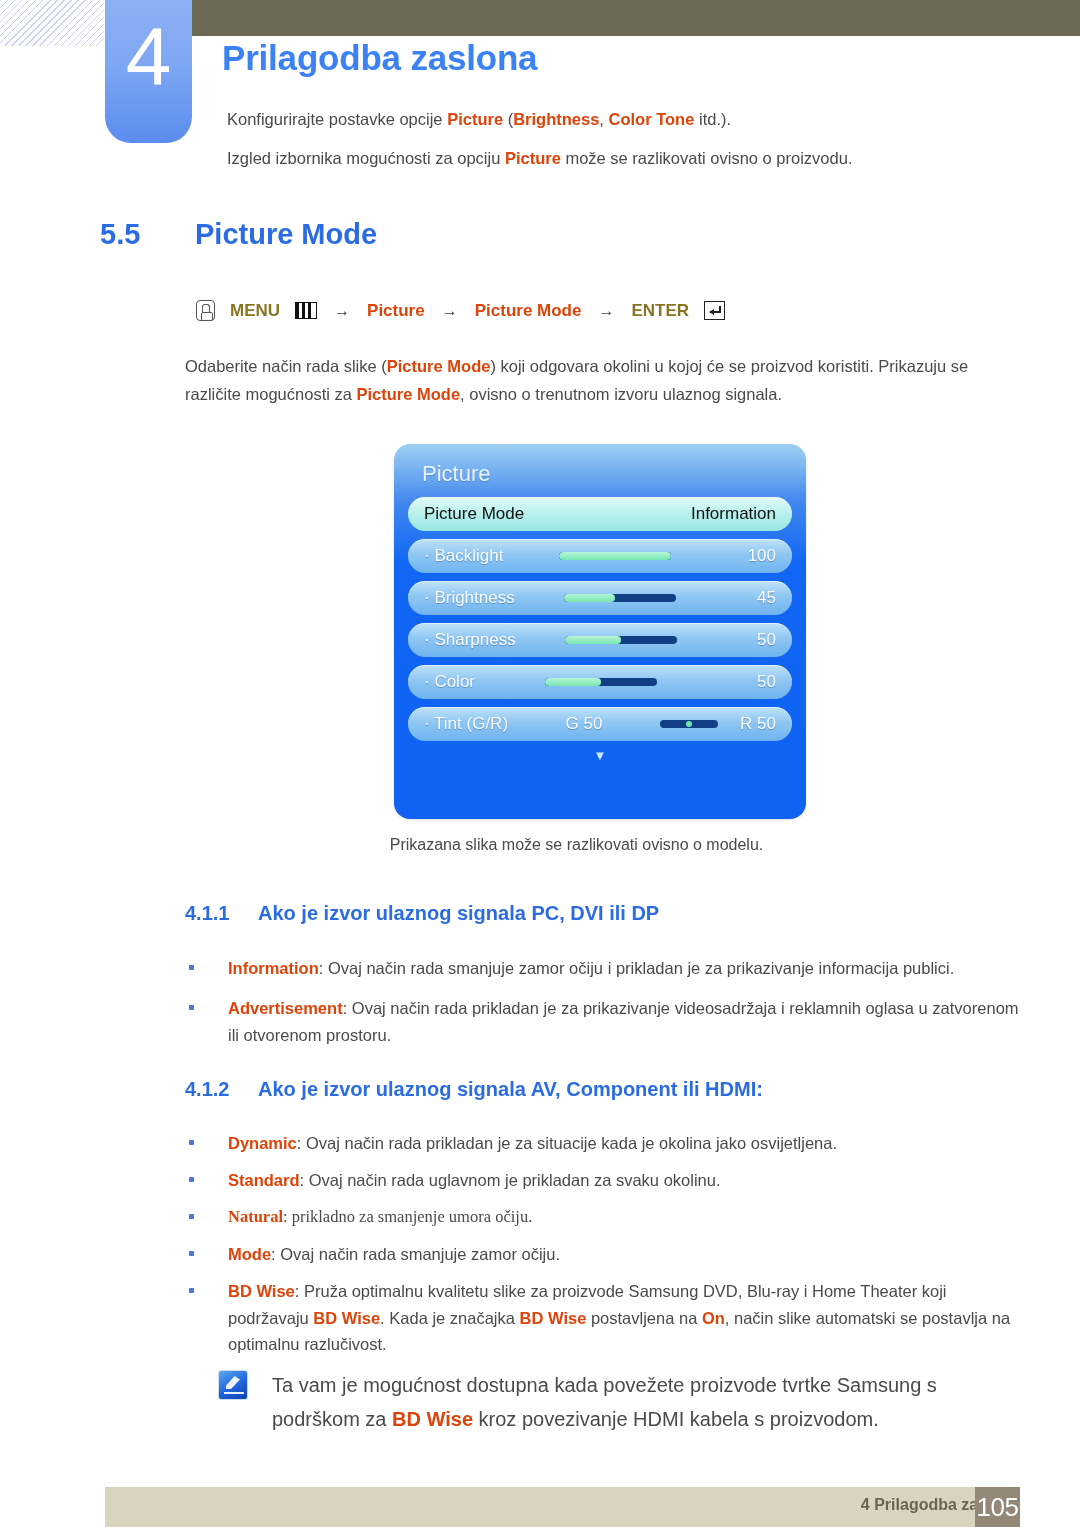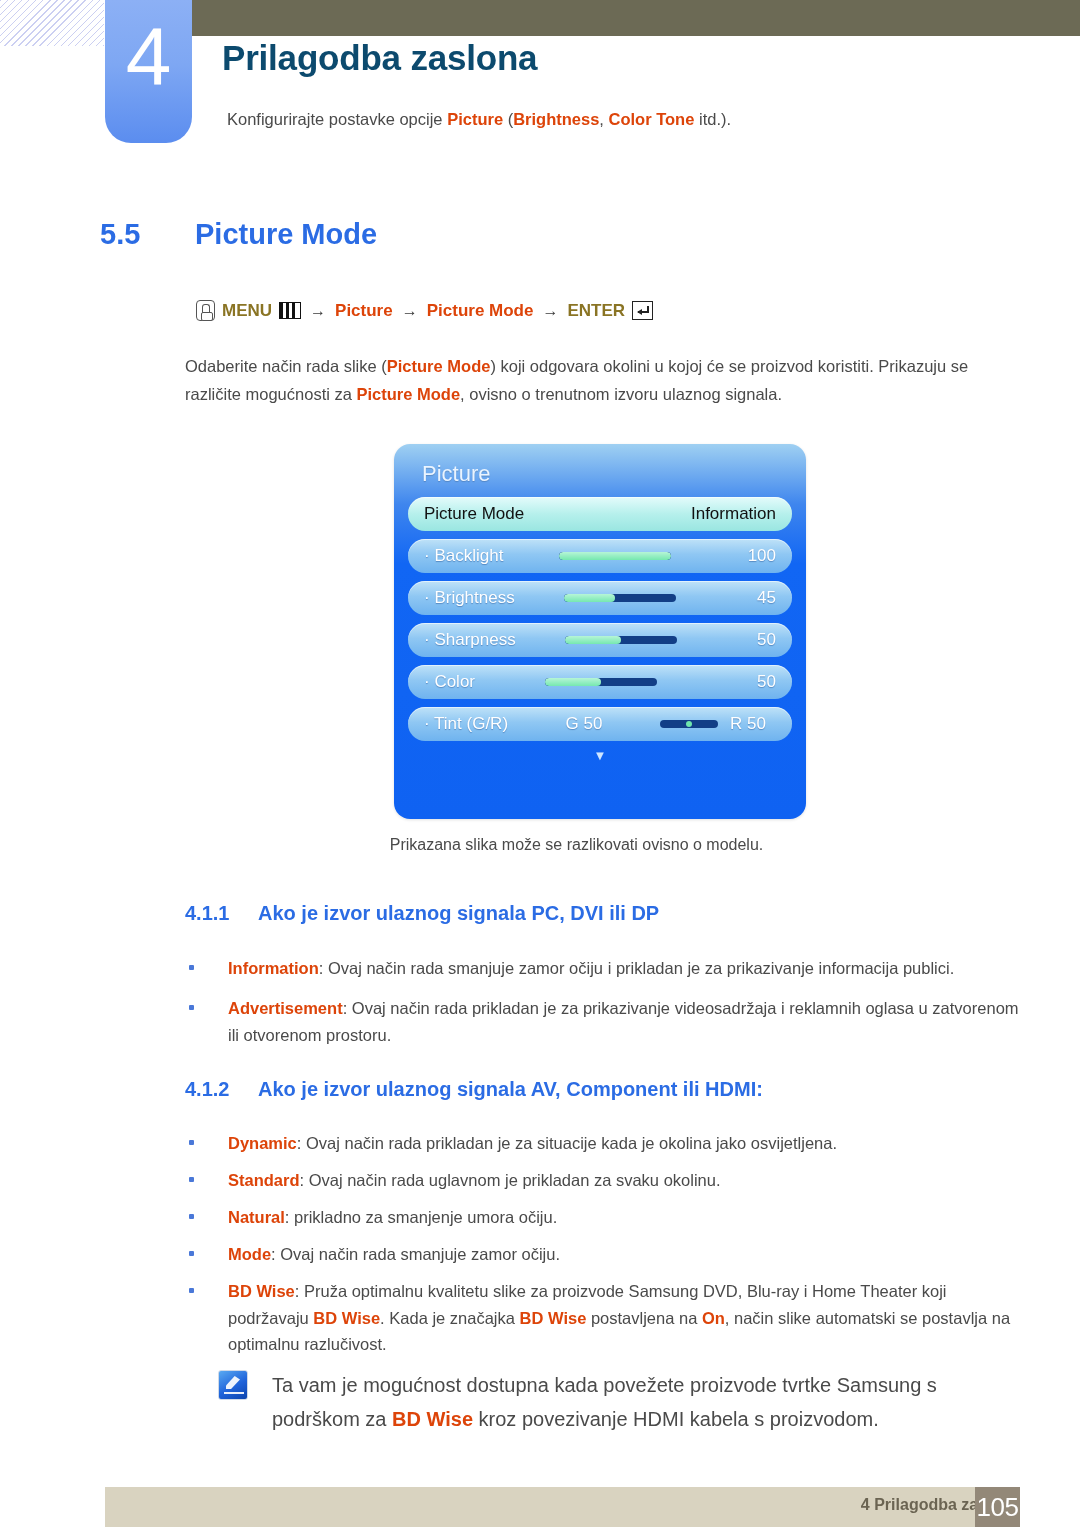--- a/index.html
+++ b/index.html
@@ -62,7 +62,7 @@
   .chapter-title {
     position: absolute;
     left: 222px; top: 38px;
-    color: #0c4a6e;
+    color: #3b82f6;
     font-size: 35px;
     font-weight: bold;
     letter-spacing: -0.2px;

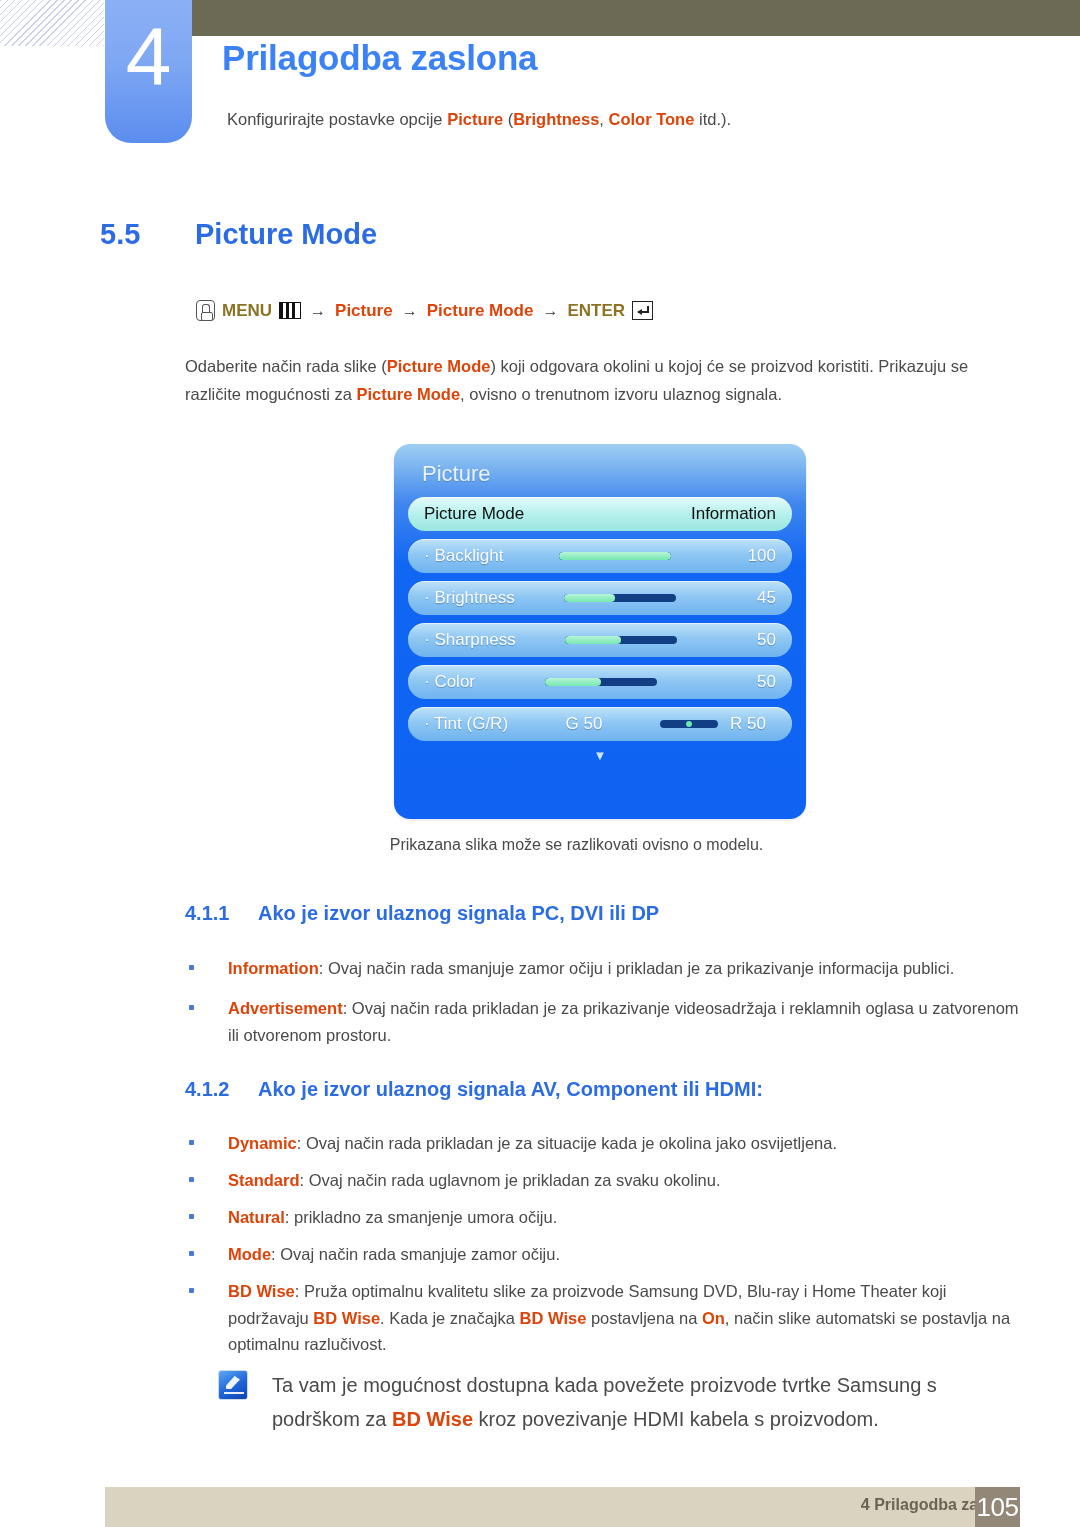--- a/index.html
+++ b/index.html
@@ -402,6 +402,9 @@
     <span>Konfigurirajte postavke opcije </span><span class="hl">Picture</span><span> (</span><span class="hl">Brightness</span><span>, </span><span class="hl">Color Tone</span><span> itd.).</span>
   </div>
 
+  <div class="intro intro-2">
+    <span>Izgled izbornika mogućnosti za opciju </span><span class="hl">Picture</span><span> može se razlikovati ovisno o proizvodu.</span>
+  </div>
 
   <div class="sec-heading">
     <span class="num">5.5</span><span>Picture Mode</span>

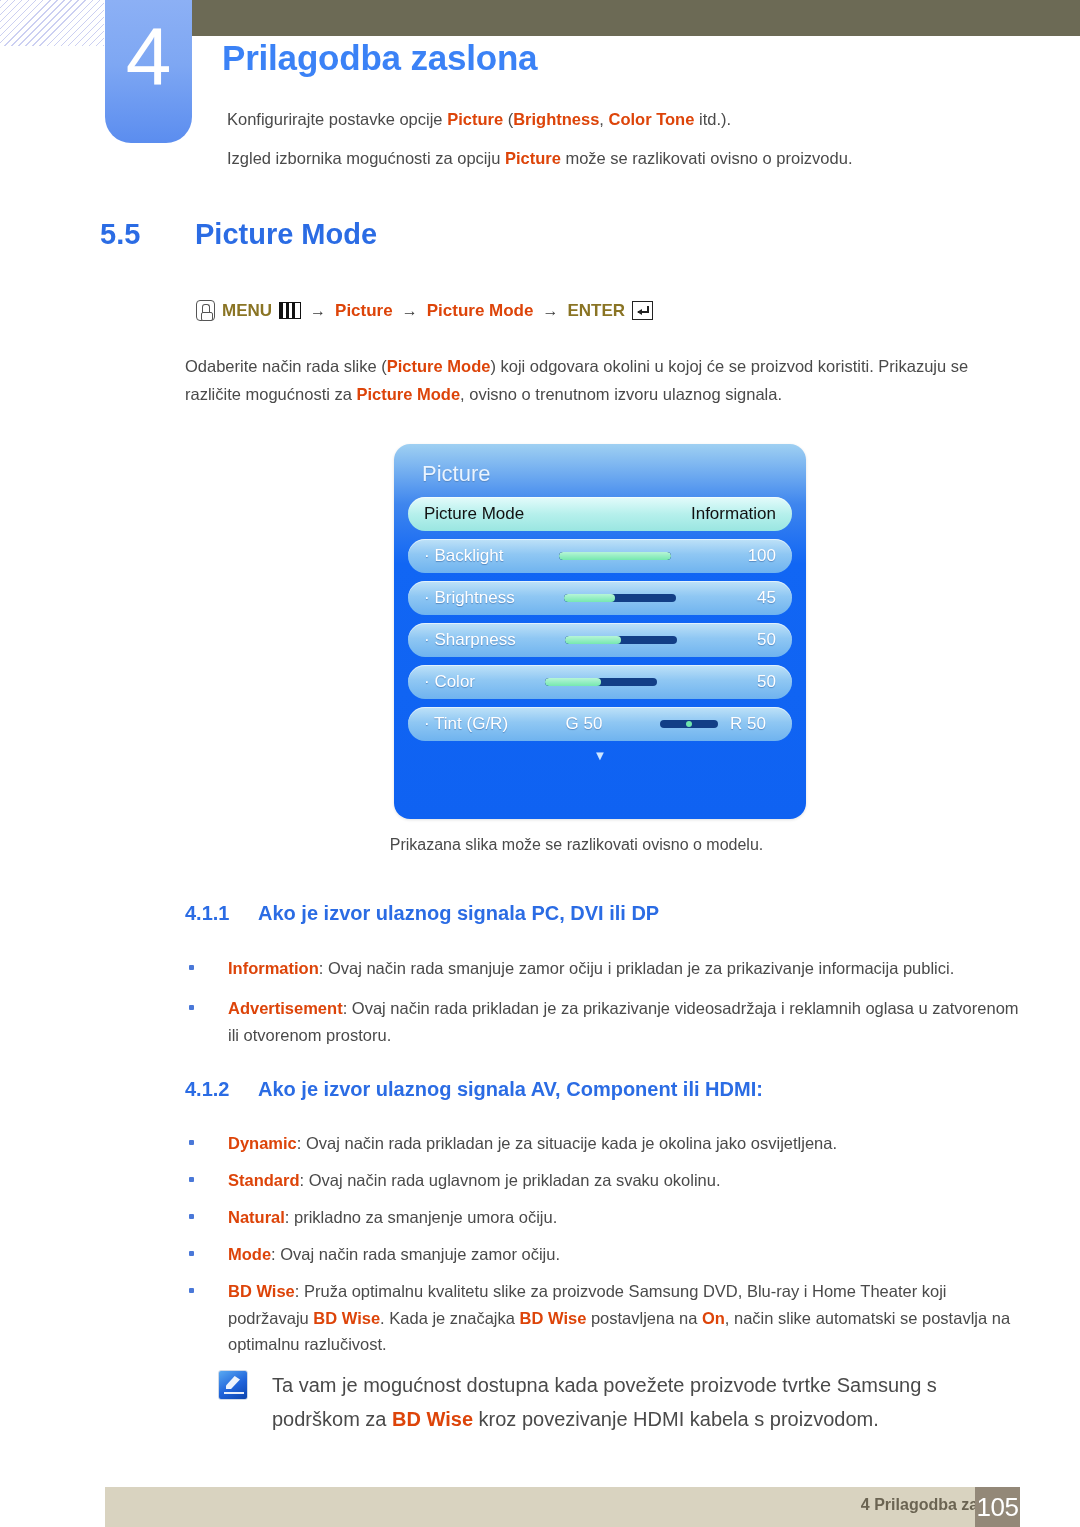--- a/index.html
+++ b/index.html
@@ -98,7 +98,7 @@
     left: 196px; top: 300px;
     display: flex;
     align-items: center;
-    gap: 7px;
+    gap: 15px;
     font-size: 17px;
     font-weight: bold;
     white-space: nowrap;

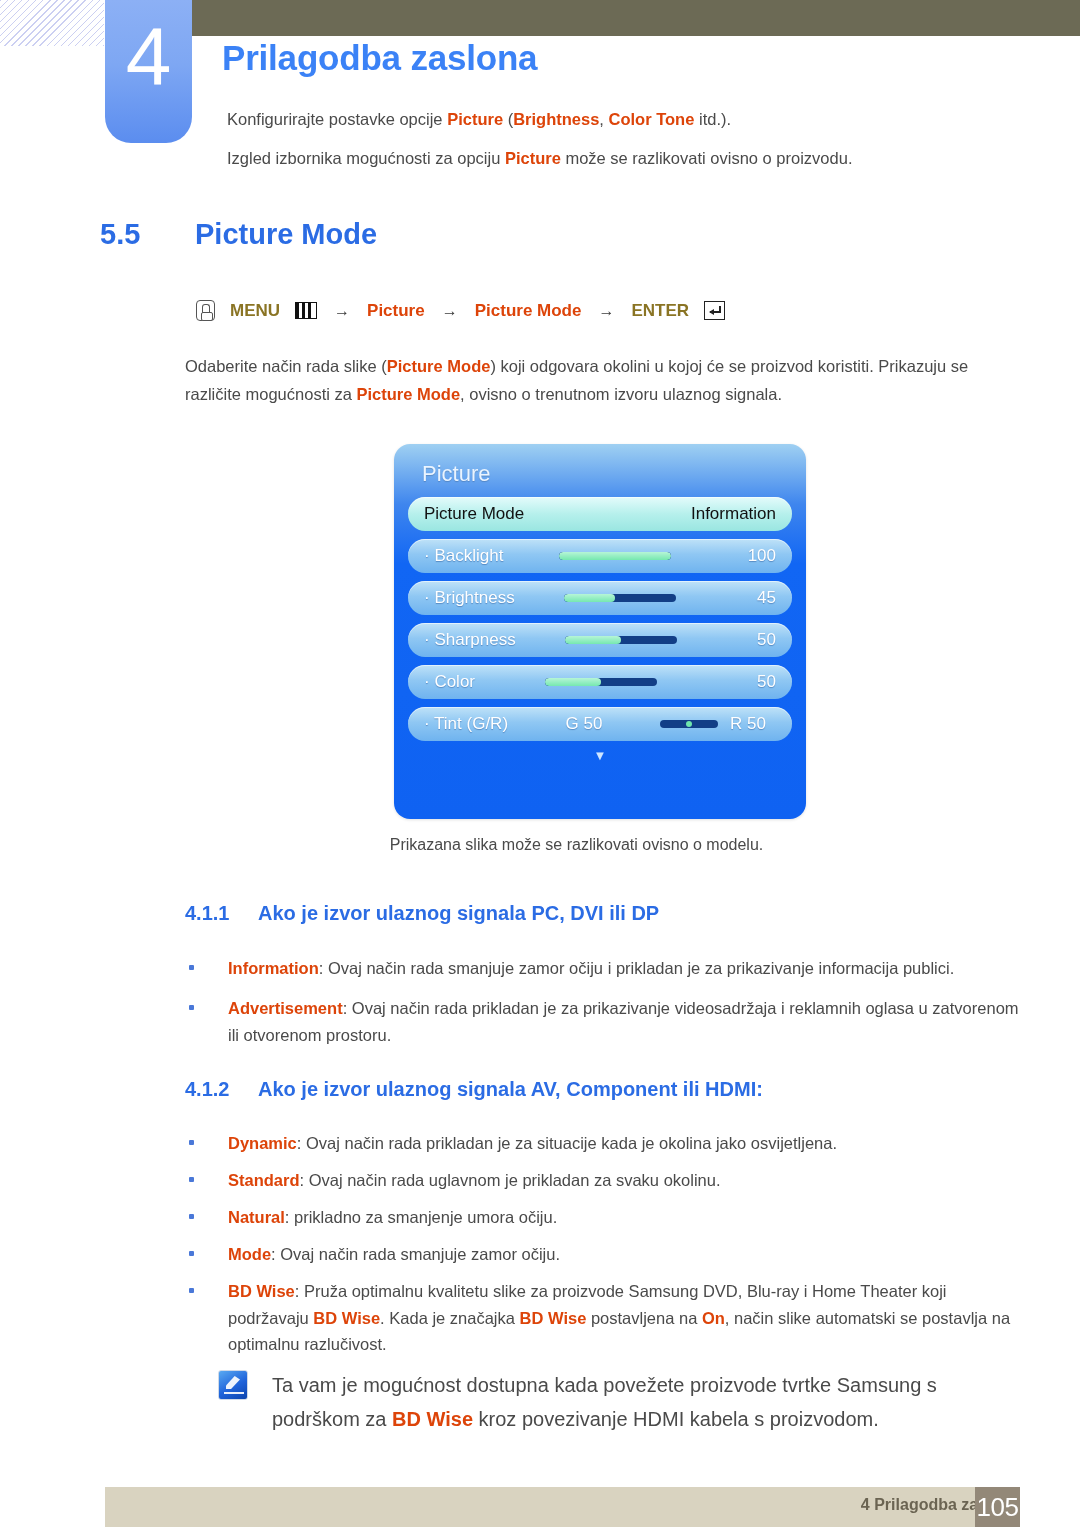--- a/index.html
+++ b/index.html
@@ -270,7 +270,7 @@
     text-align: right;
   }
   .tint-left { margin-left: auto; }
-  .tint-right { min-width: 46px; text-align: left; }
+  .tint-right { min-width: 46px; text-align: right; }
 
   .osd-chevron {
     text-align: center;

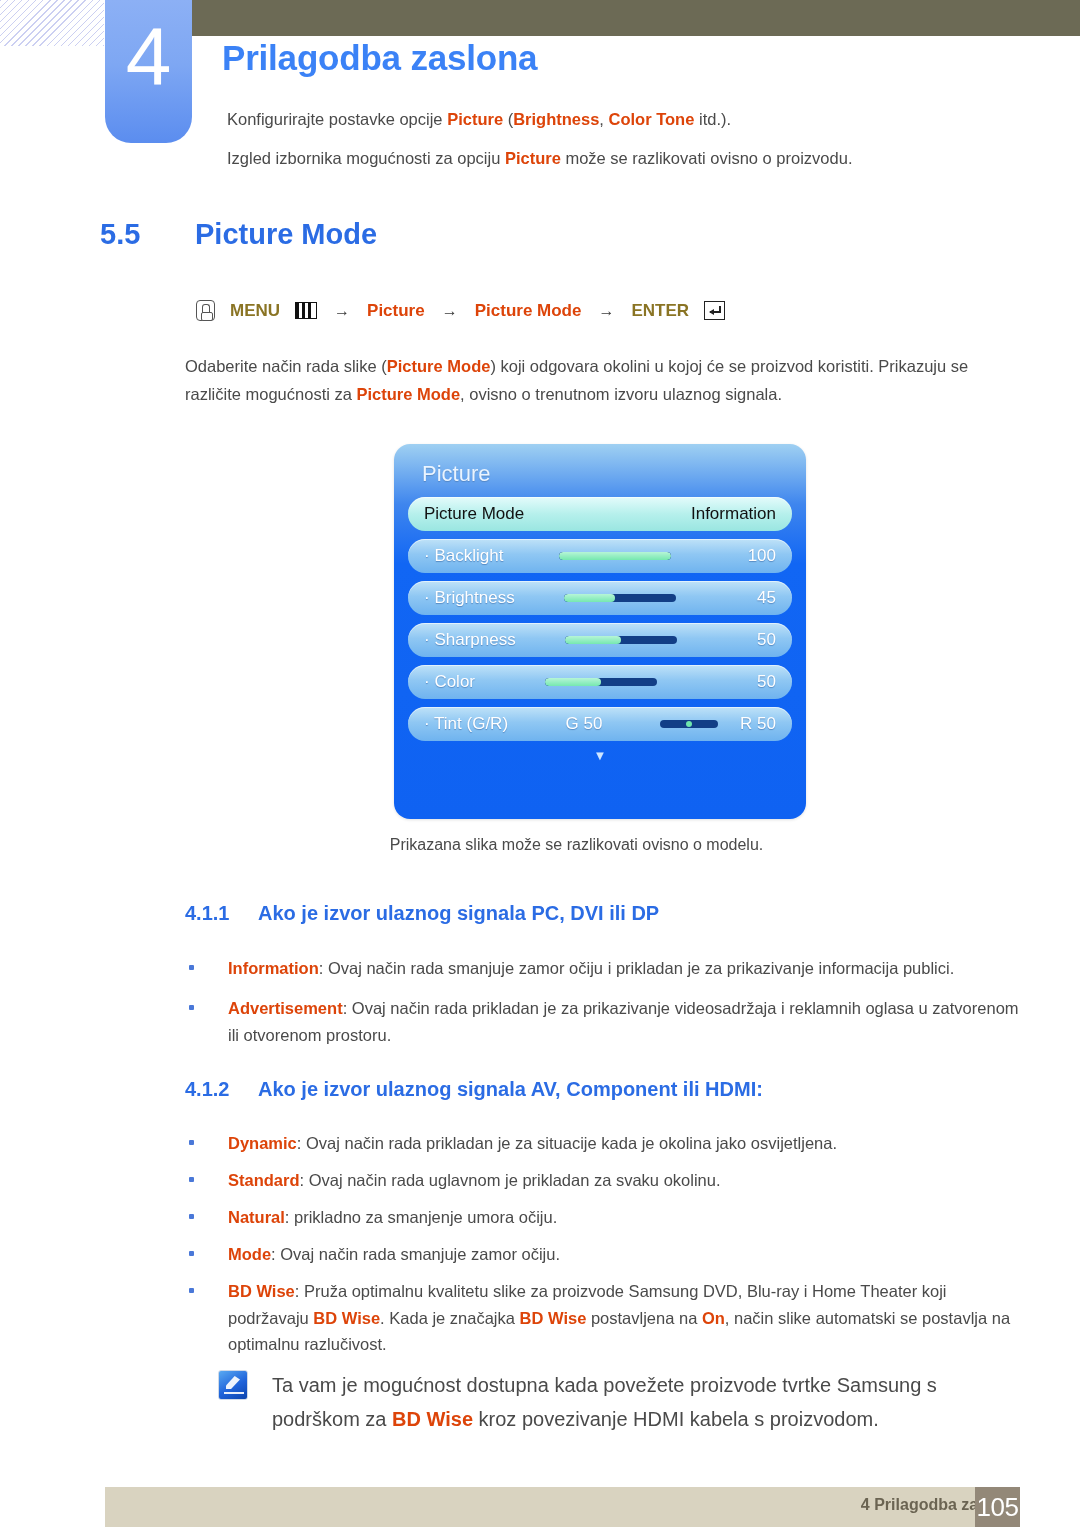--- a/index.html
+++ b/index.html
@@ -506,7 +506,7 @@
     <span class="hl">Standard</span><span>: Ovaj način rada uglavnom je prikladan za svaku okolinu.</span>
   </div>
 
-  <div class="bullet" style="top:1204px;">
+  <div class="bullet" style="top:1204px;font-family:Liberation Serif, serif;">
     <span class="hl">Natural</span><span>: prikladno za smanjenje umora očiju.</span>
   </div>
 

